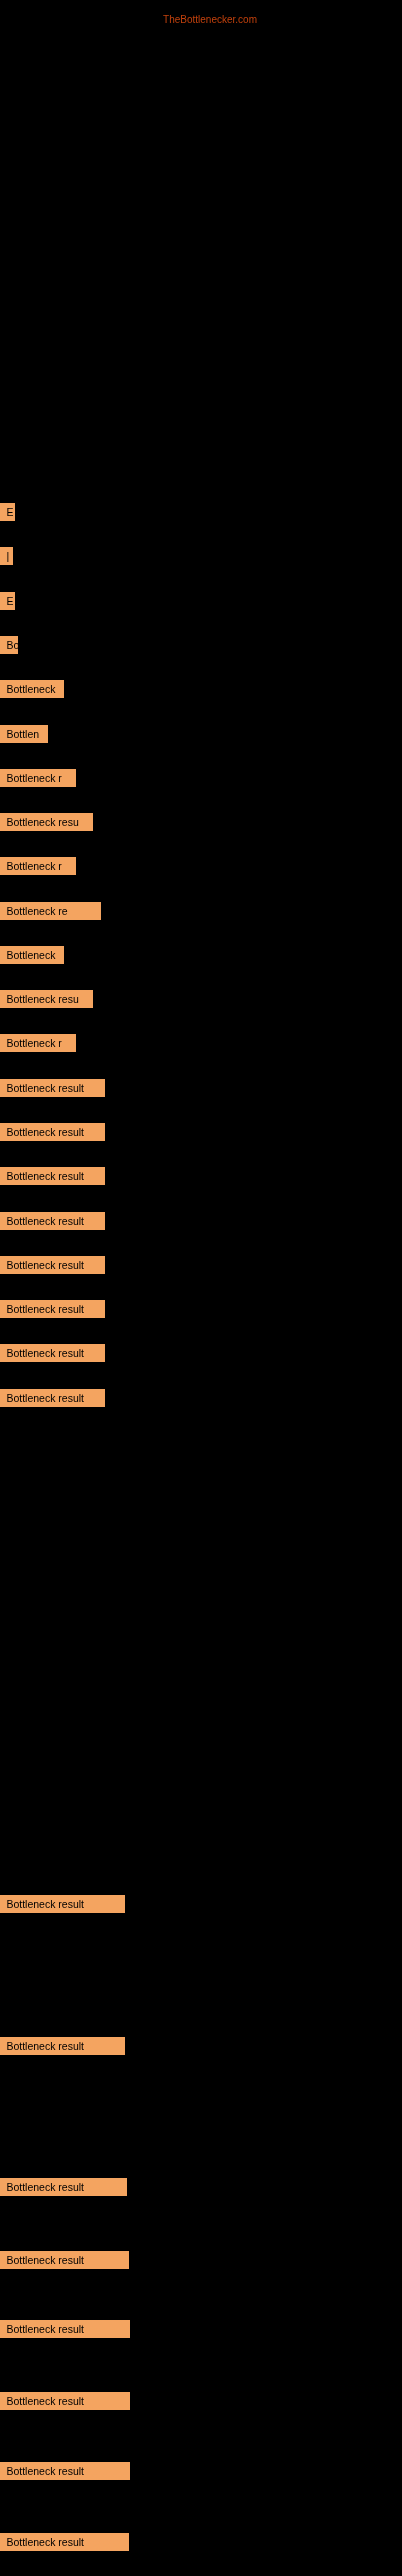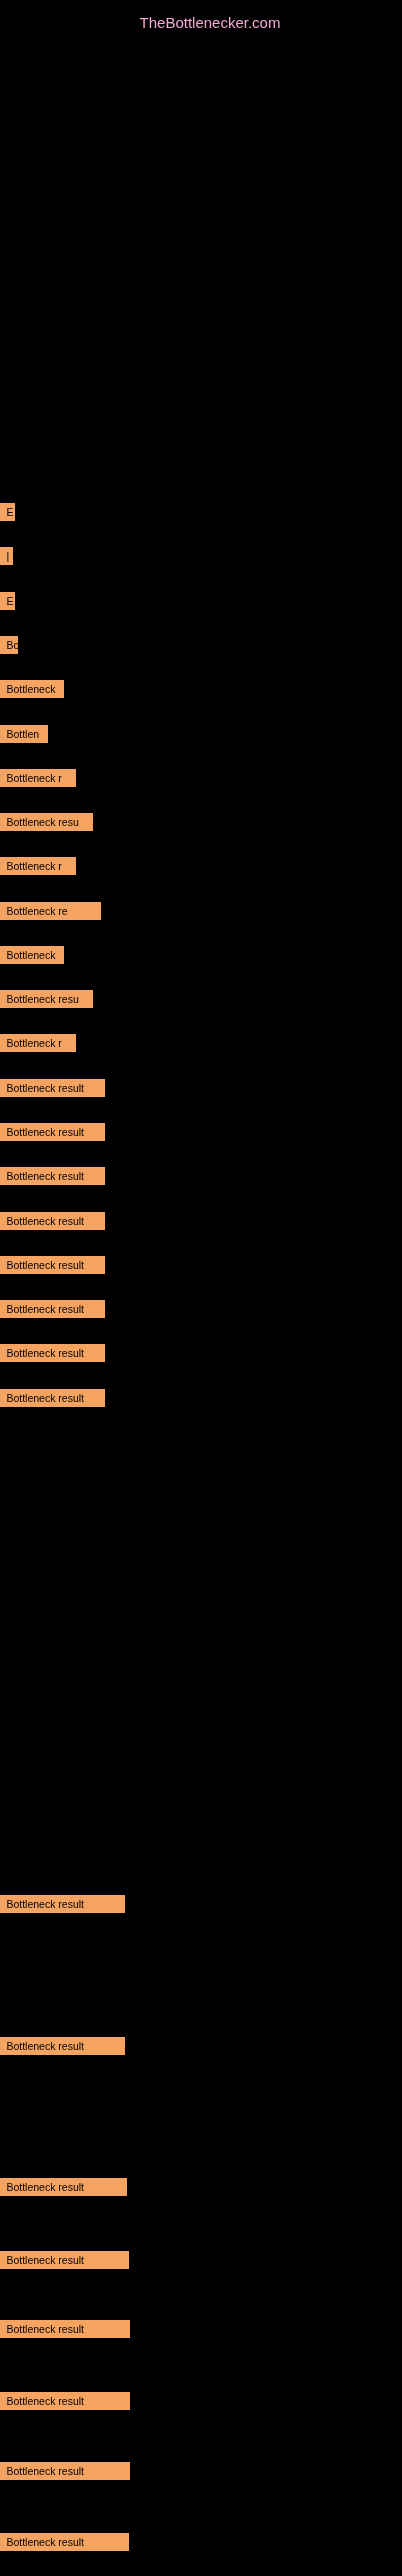--- a/index.html
+++ b/index.html
@@ -16,8 +16,8 @@
     }
     .site-title {
       text-align: center;
-      color: #f9a8d4;
-      font-size: 15px;
+      color: #c2410c;
+      font-size: 10px;
       padding: 8px 0;
       position: absolute;
       top: 6.4px;

